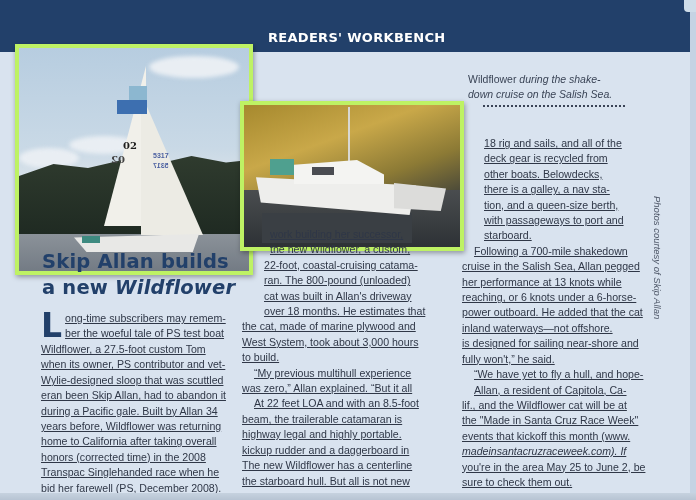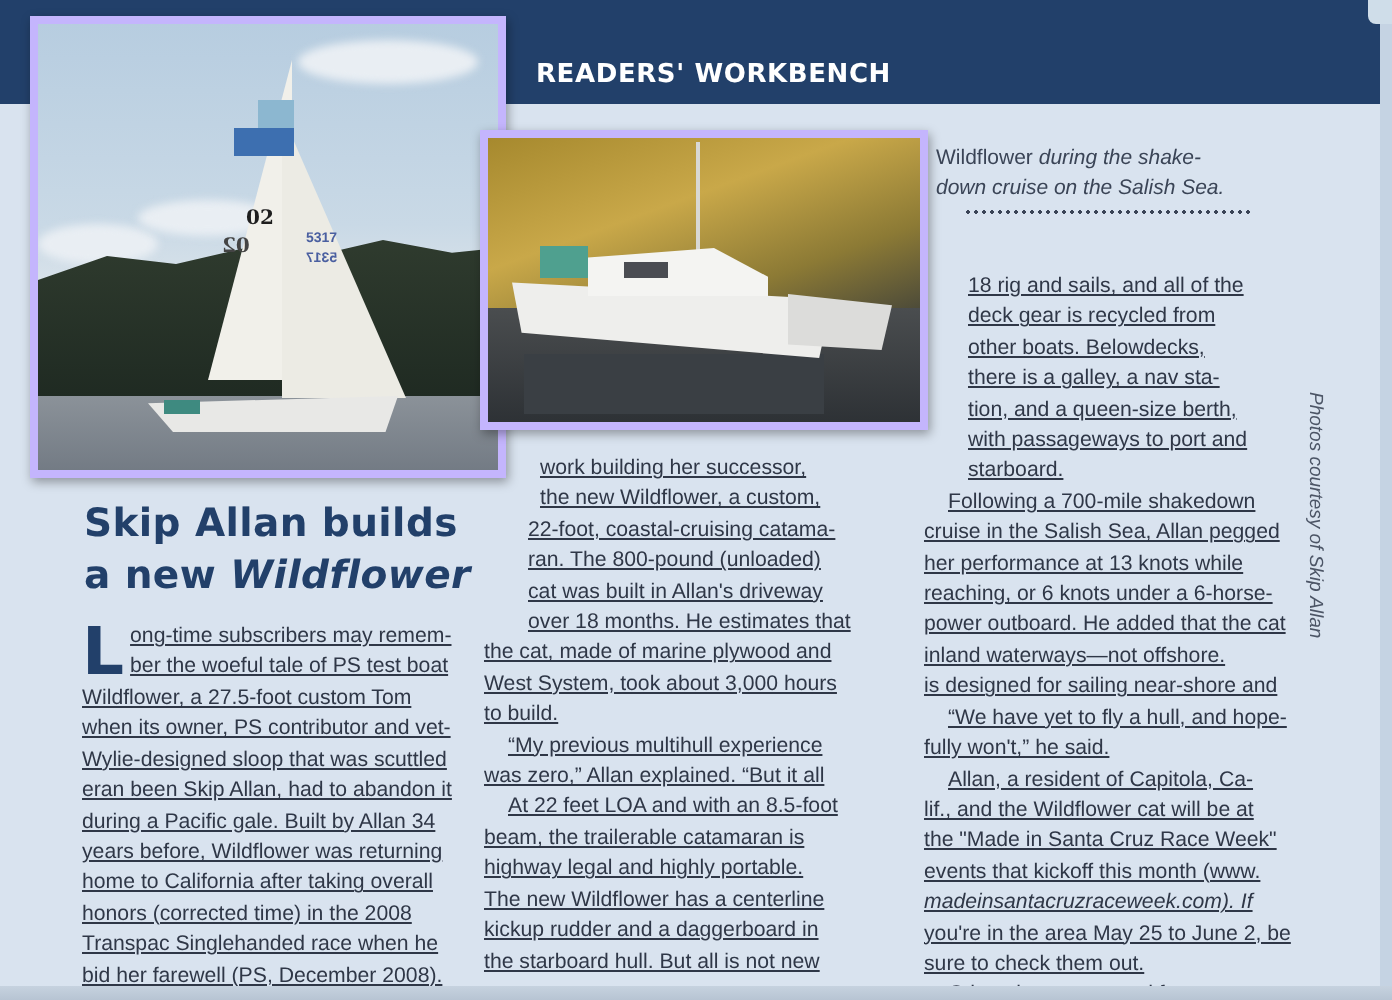--- a/index.html
+++ b/index.html
@@ -34,8 +34,9 @@
 
   
   .photo {
-    position: absolute; background: #c4b5fd; padding: 4px;
+    position: absolute; background: #bef264; padding: 4px;
     box-shadow: 1px 2px 5px rgba(0,0,0,0.35);
+    margin-top: 36px;
   }
   .photo-1 { left: 15px; top: 8px; width: 238px; height: 231px; }
   .photo-2 { left: 240px; top: 65px; width: 224px; height: 150px; }

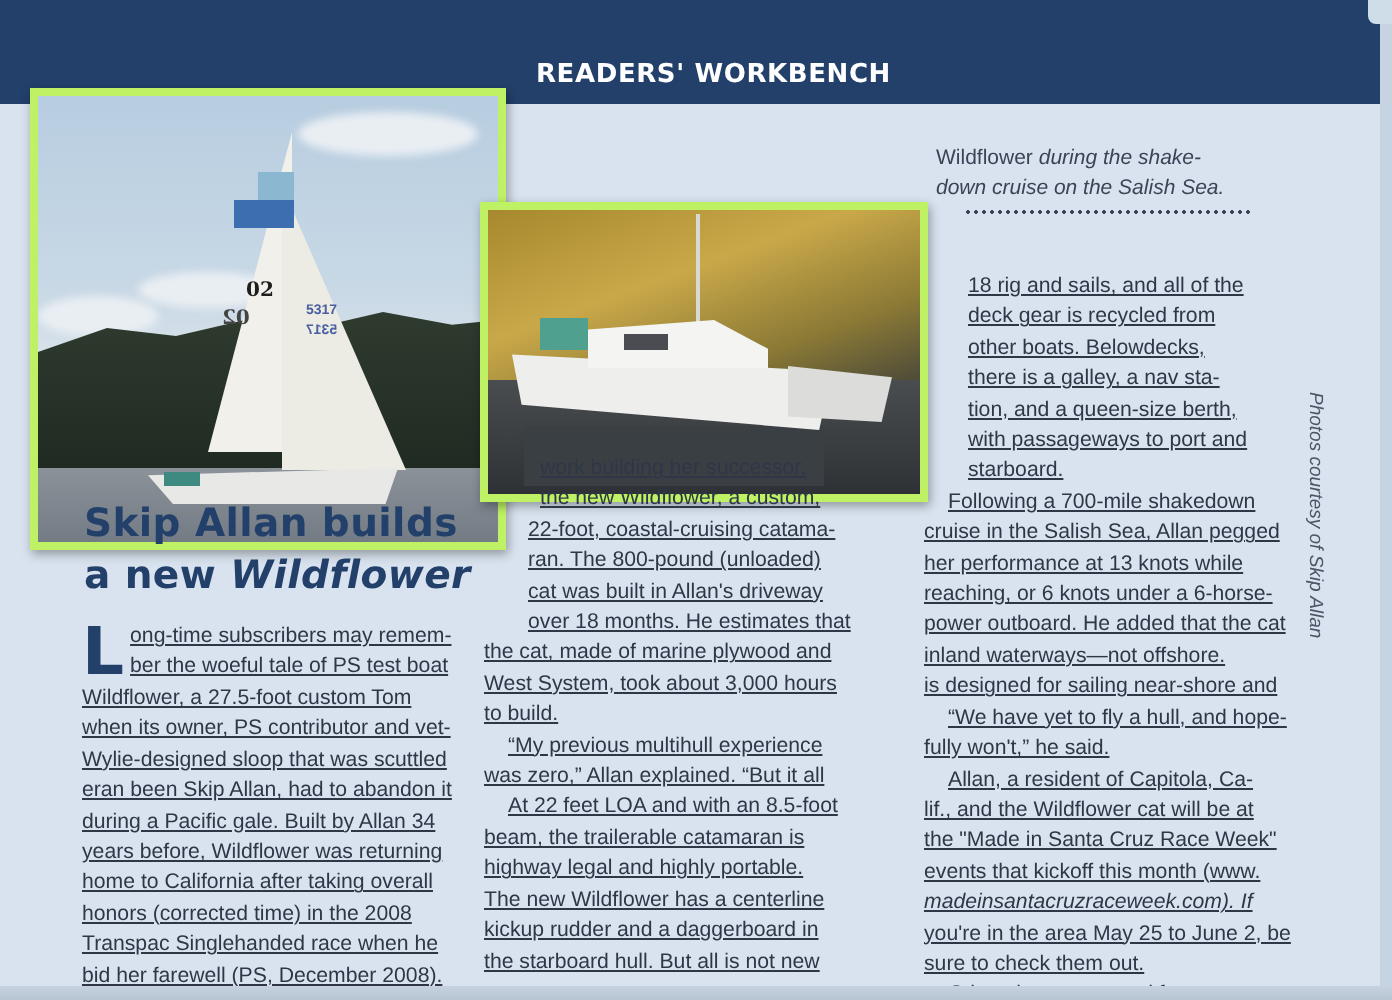--- a/index.html
+++ b/index.html
@@ -218,8 +218,8 @@
   <span class="line">power outboard. He added that the cat</span>
   <span class="line">inland waterways—not offshore.</span>
   <span class="line">is designed for sailing near-shore and</span>
+  <span class="line">fully won't,” he said.</span>
   <span class="line" style="padding-left:12px">“We have yet to fly a hull, and hope-</span>
-  <span class="line">fully won't,” he said.</span>
   <span class="line" style="padding-left:12px">Allan, a resident of Capitola, Ca-</span>
   <span class="line">lif., and the Wildflower cat will be at</span>
   <span class="line">the "Made in Santa Cruz Race Week"</span>

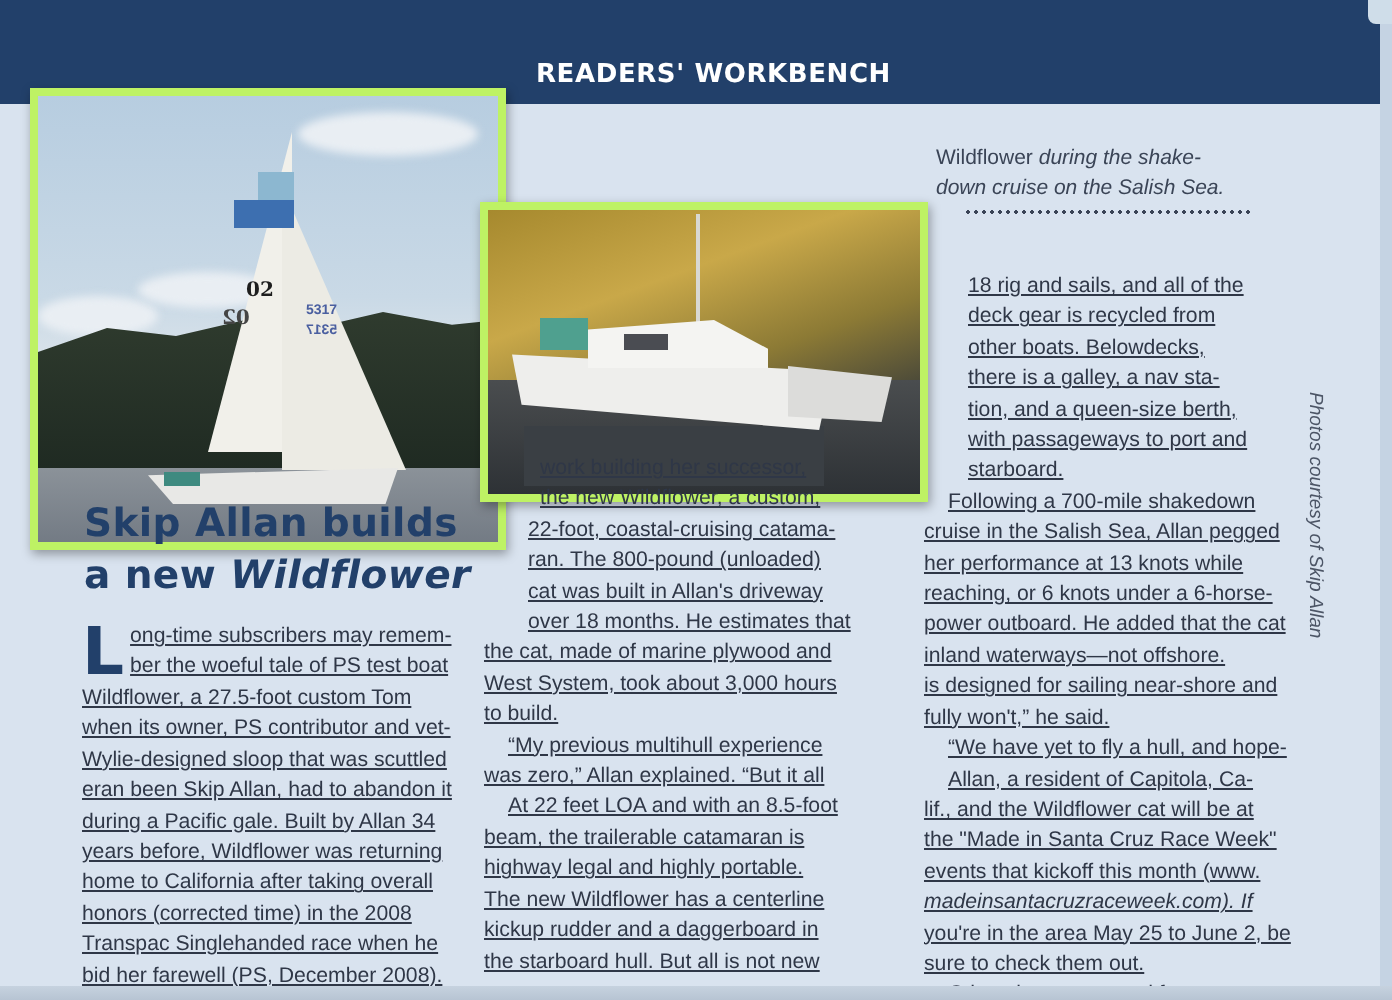--- a/index.html
+++ b/index.html
@@ -197,8 +197,8 @@
   <span class="line" style="padding-left:12px">At 22 feet LOA and with an 8.5-foot</span>
   <span class="line">beam, the trailerable catamaran is</span>
   <span class="line">highway legal and highly portable.</span>
+  <span class="line">kickup rudder and a daggerboard in</span>
   <span class="line">The new Wildflower has a centerline</span>
-  <span class="line">kickup rudder and a daggerboard in</span>
   <span class="line">the starboard hull. But all is not new</span>
 
 </div>

